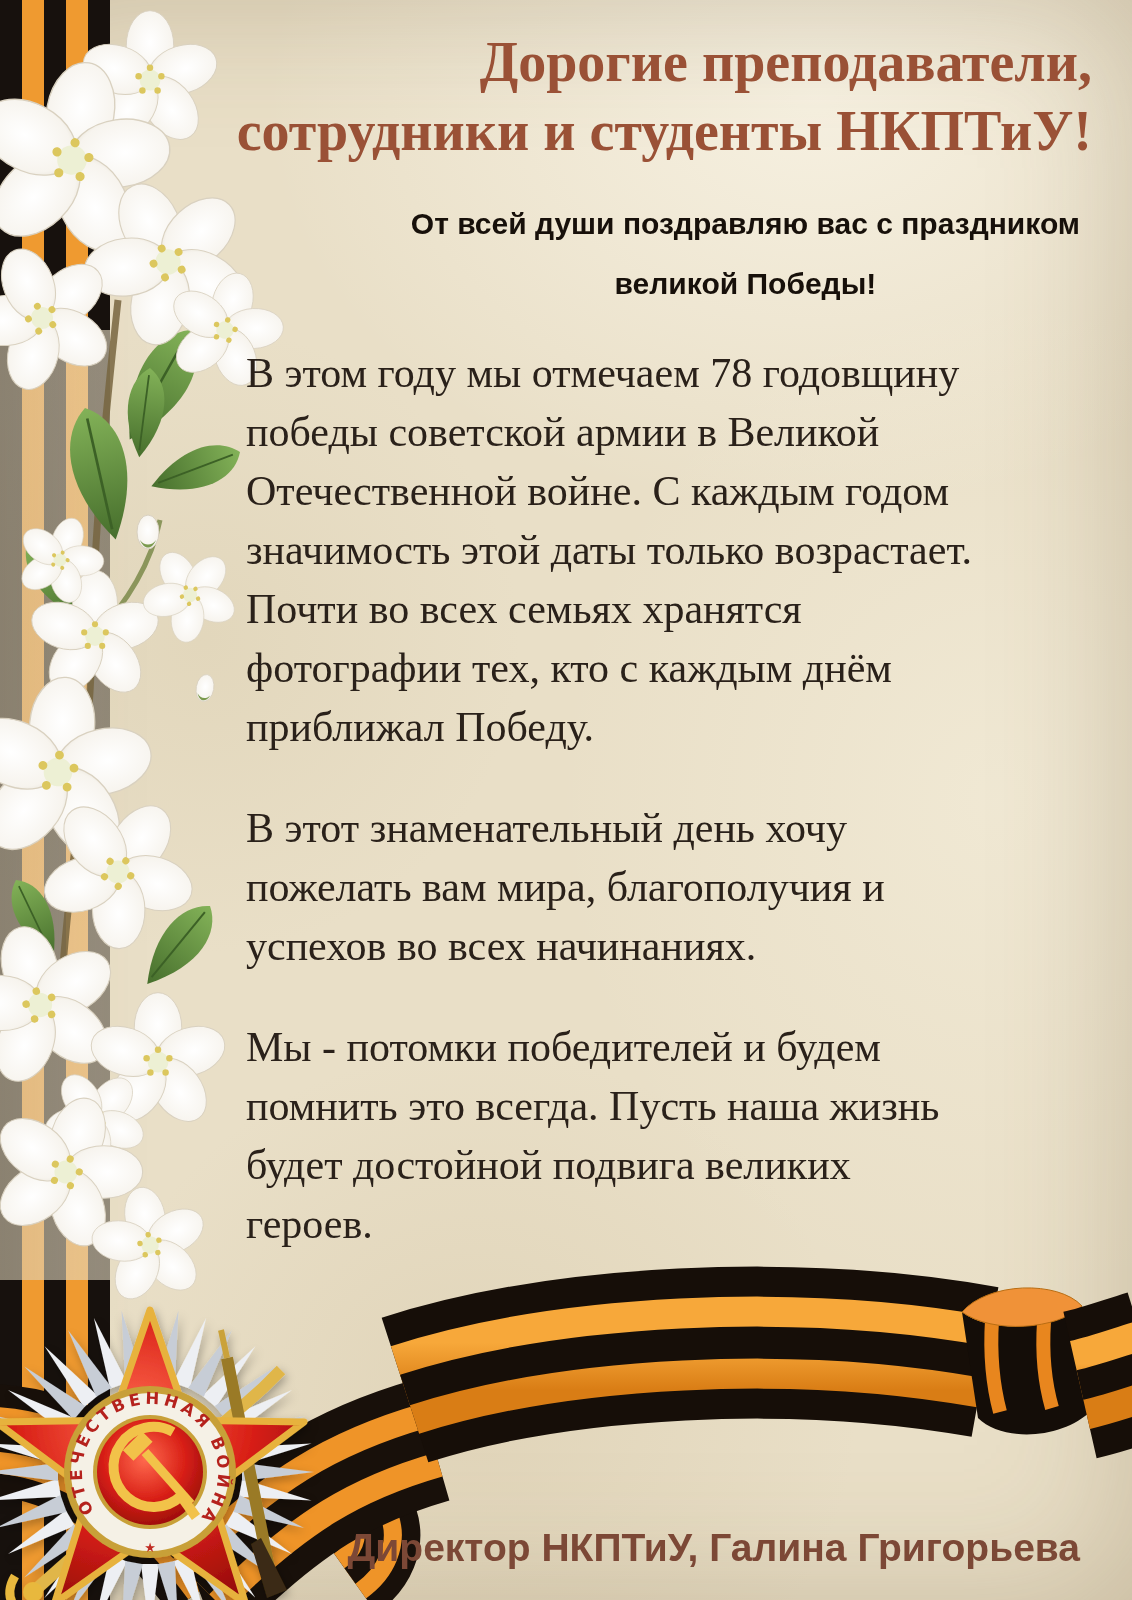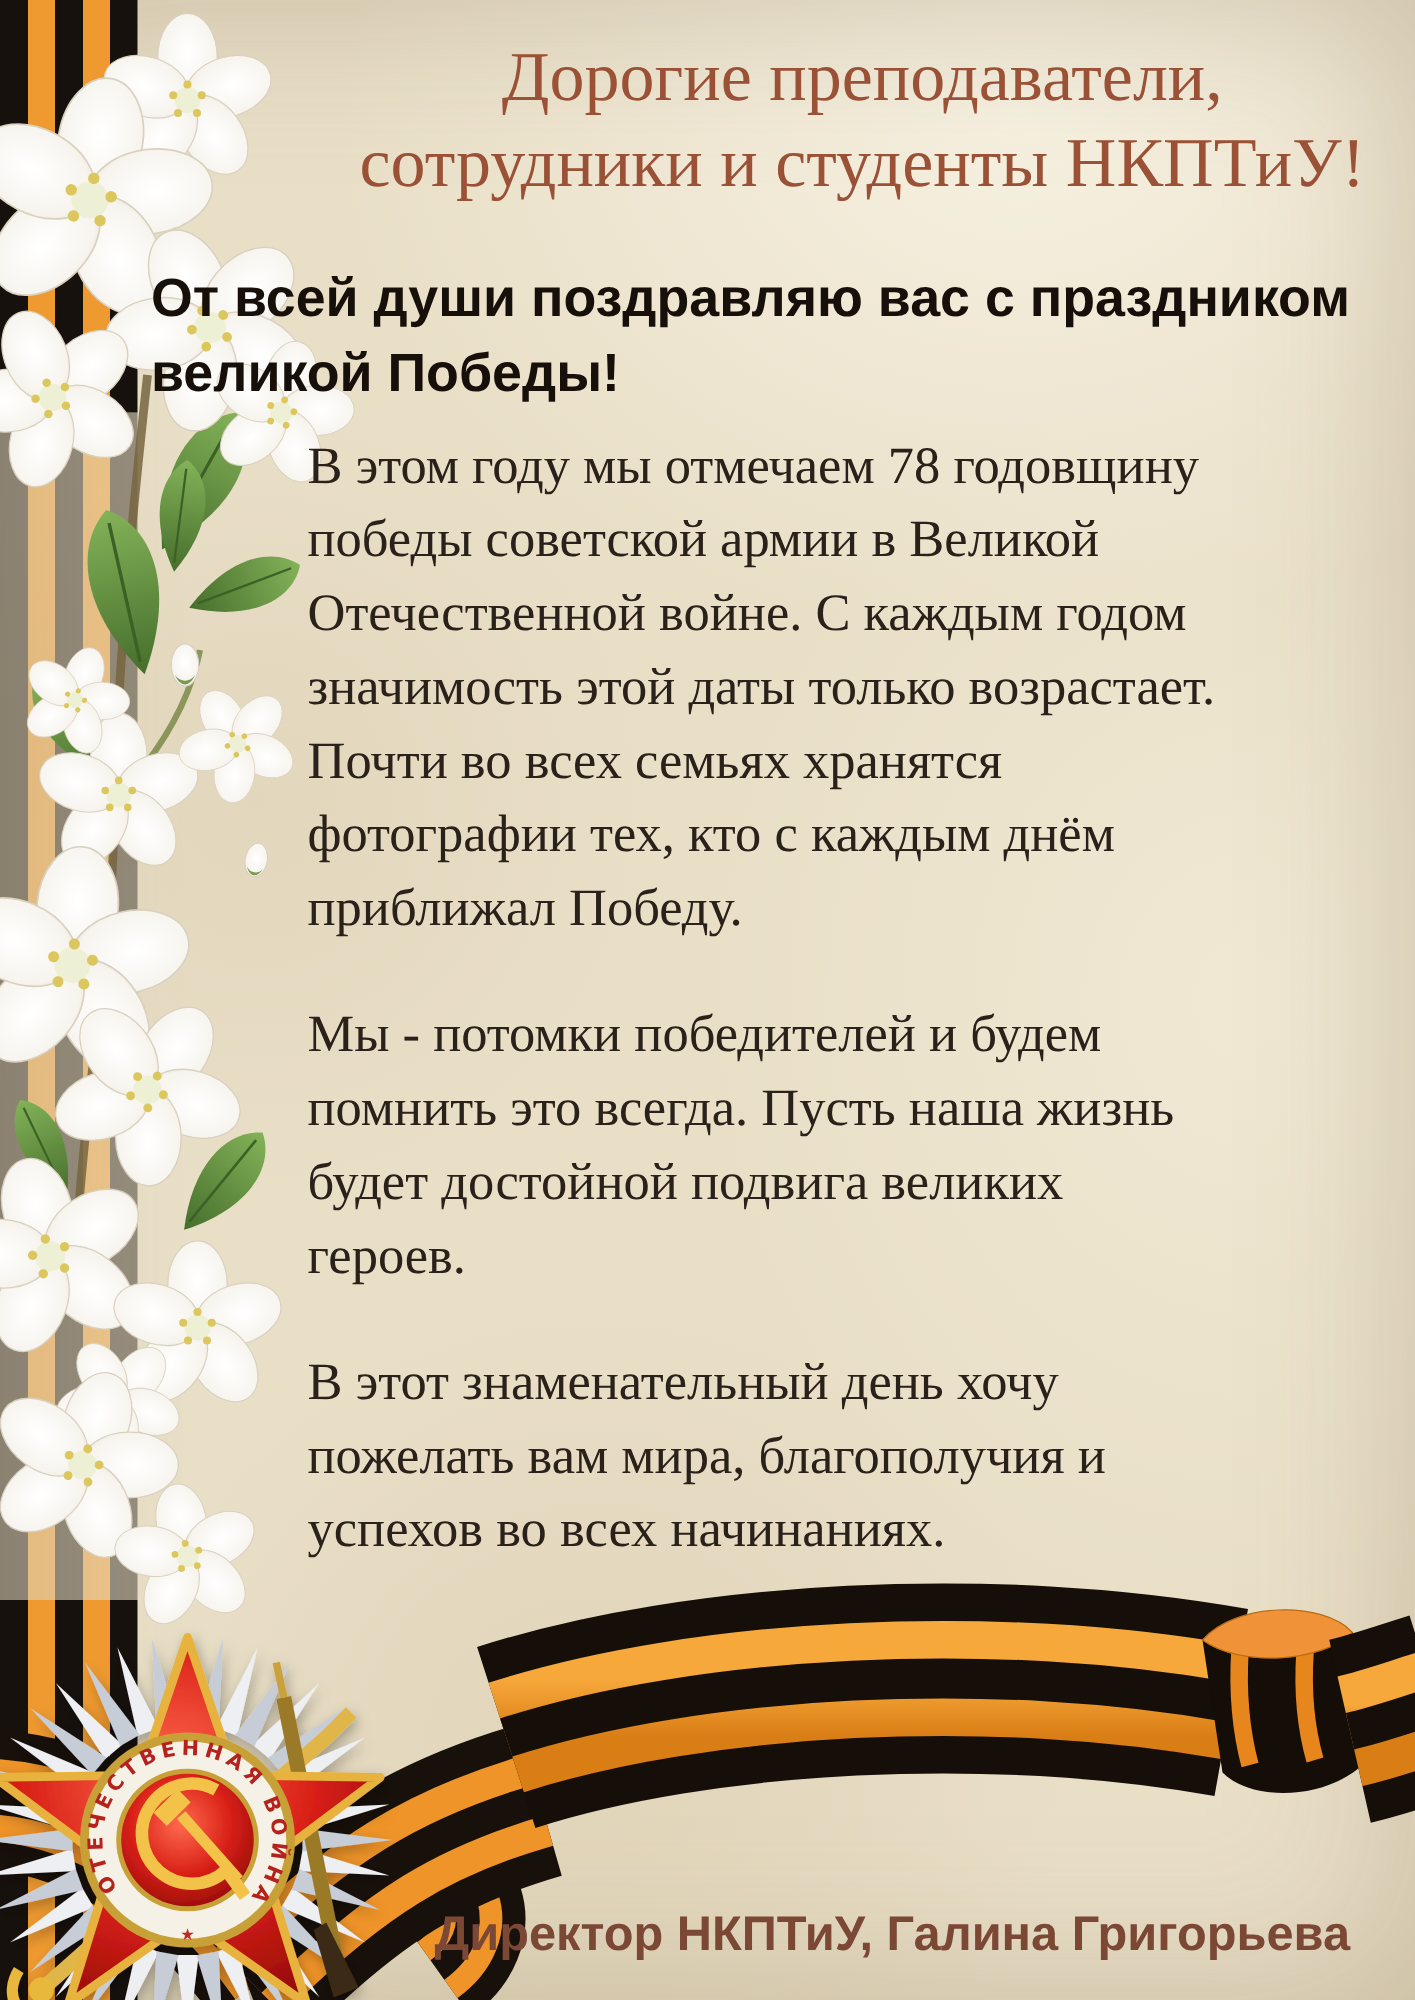--- a/index.html
+++ b/index.html
@@ -25,8 +25,8 @@
   .banner{position:absolute;left:0;top:1240px;}
   .medal{position:absolute;left:-5px;top:1300px;}
   .title{
-    position:absolute;top:28px;right:40px;text-align:center;
-    font-weight:normal;font-size:56px;line-height:69px;color:#9a5136;
+    position:absolute;top:28px;right:40px;text-align:right;
+    font-weight:bold;font-size:56px;line-height:69px;color:#9a5136;
     white-space:pre-line;
   }
   .subtitle{

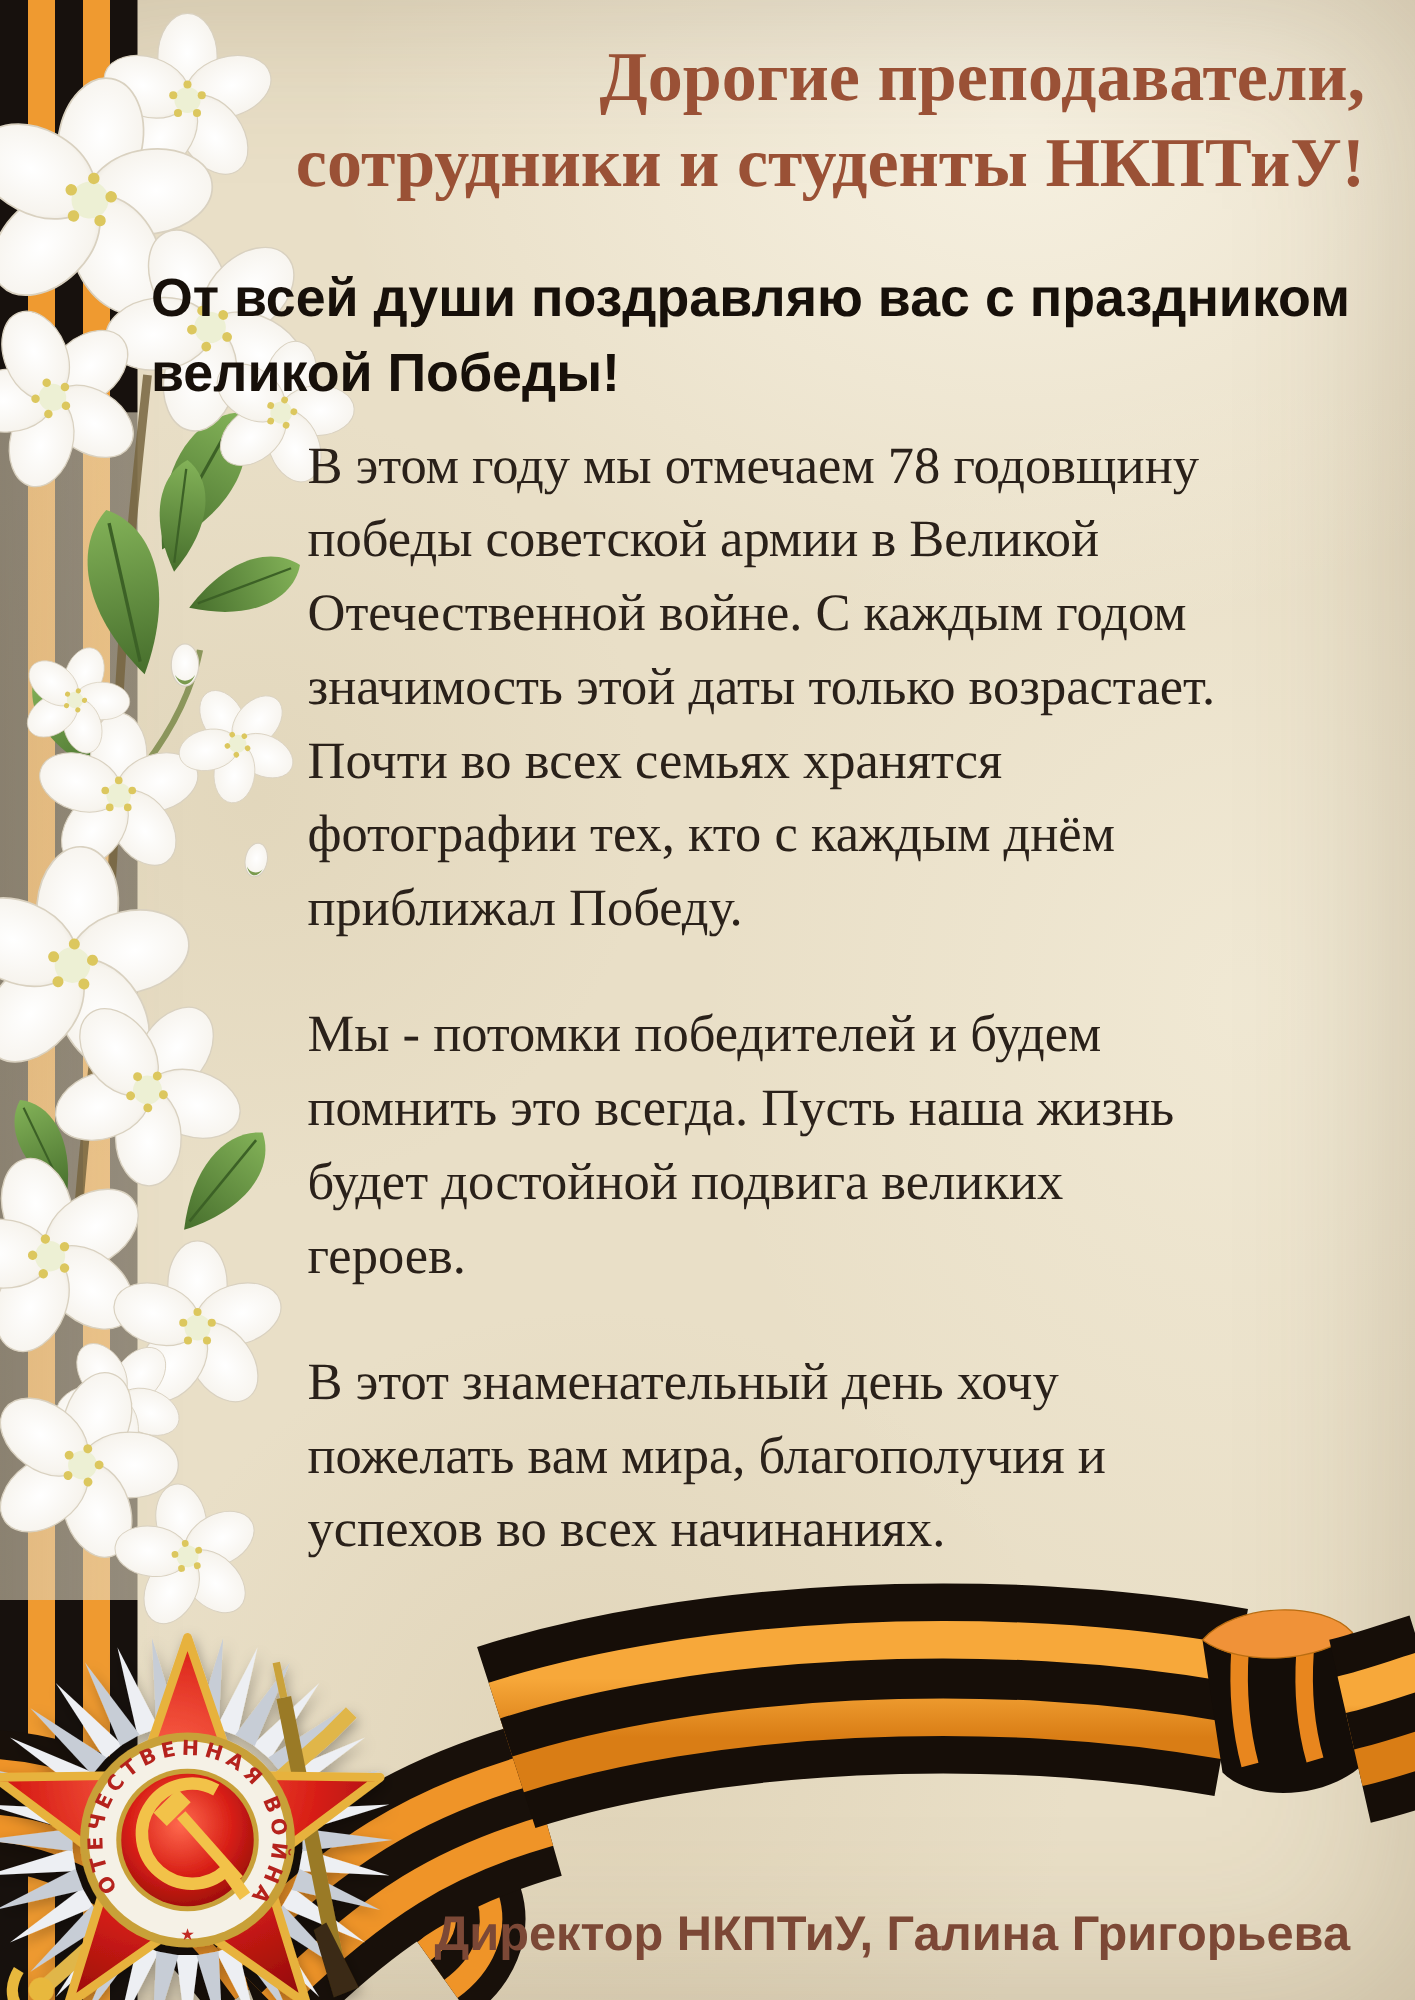--- a/index.html
+++ b/index.html
@@ -30,9 +30,9 @@
     white-space:pre-line;
   }
   .subtitle{
-    position:absolute;top:209px;right:52px;text-align:left;
+    position:absolute;top:194px;right:52px;text-align:center;
     font-family:"Liberation Sans",sans-serif;font-weight:bold;
-    font-size:43px;line-height:60px;color:#17100a;white-space:pre-line;
+    font-size:30px;line-height:60px;color:#17100a;white-space:pre-line;
   }
   .body-text{position:absolute;left:246px;top:344px;width:858px;
     font-size:42px;line-height:59px;color:#2a211a;}

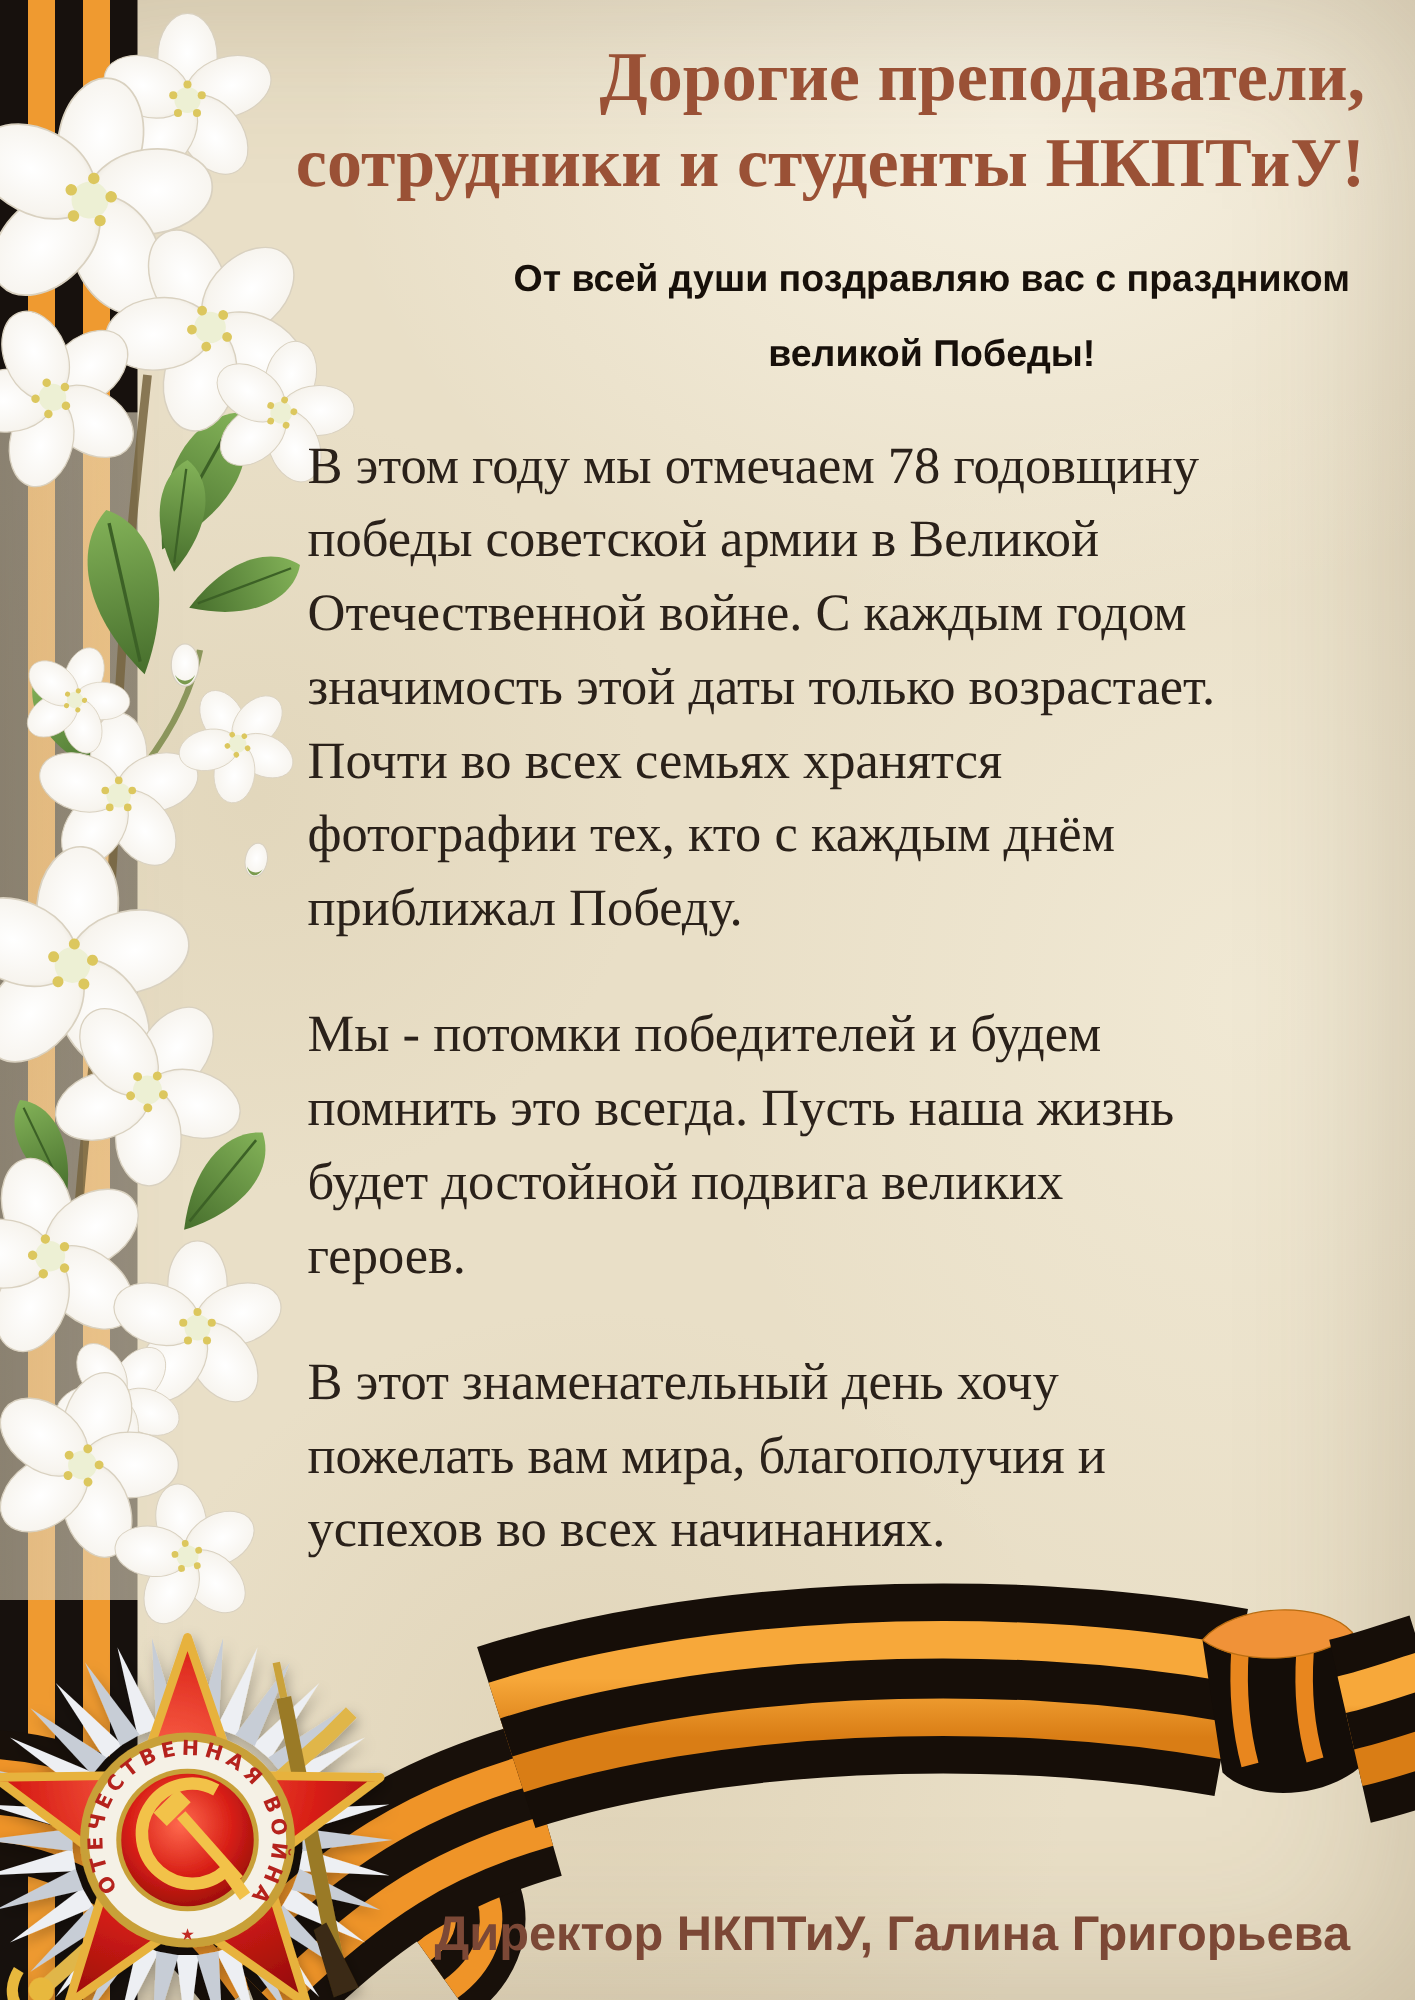--- a/index.html
+++ b/index.html
@@ -275,13 +275,13 @@
 Почти во всех семьях хранятся
 фотографии тех, кто с каждым днём
 приближал Победу.</p>
+    <p>В этот знаменательный день хочу
+пожелать вам мира, благополучия и
+успехов во всех начинаниях.</p>
     <p>Мы - потомки победителей и будем
 помнить это всегда. Пусть наша жизнь
 будет достойной подвига великих
 героев.</p>
-    <p>В этот знаменательный день хочу
-пожелать вам мира, благополучия и
-успехов во всех начинаниях.</p>
   </div>
 
   <div class="signature">Директор НКПТиУ, Галина Григорьева</div>

